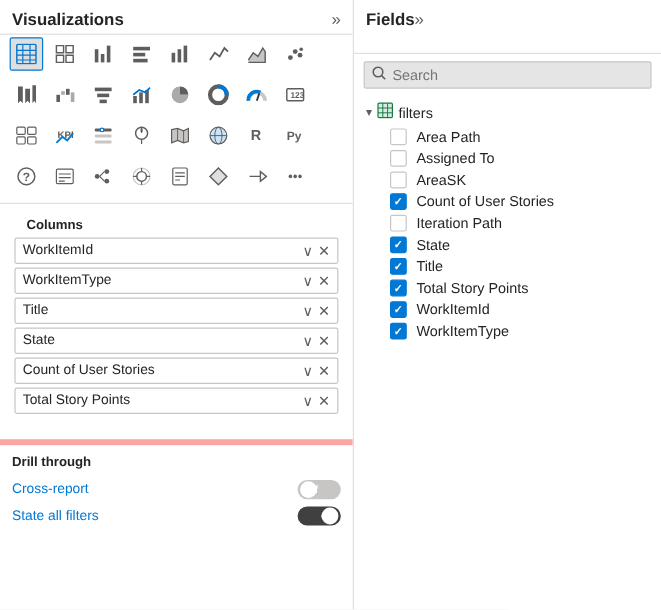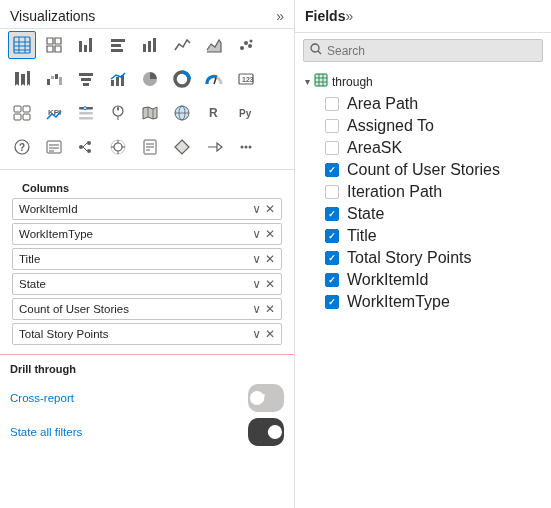--- a/index.html
+++ b/index.html
@@ -33,7 +33,7 @@
 
     .panel-title {
       font-size: 14px;
-      font-weight: 400;
+      font-weight: 700;
       color: #252423;
     }
 

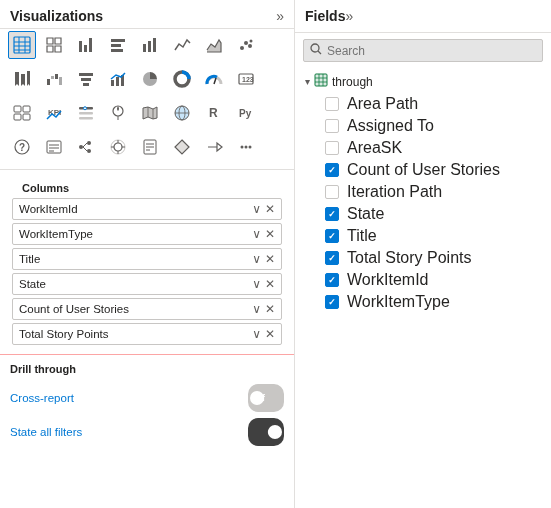--- a/index.html
+++ b/index.html
@@ -204,7 +204,7 @@
       display: flex;
       align-items: center;
       justify-content: flex-start;
-      padding: 8px 10px 8px 10px;
+      padding: 8px 10px 20px 10px;
       border-bottom: 1px solid #e1dfdd;
     }
 

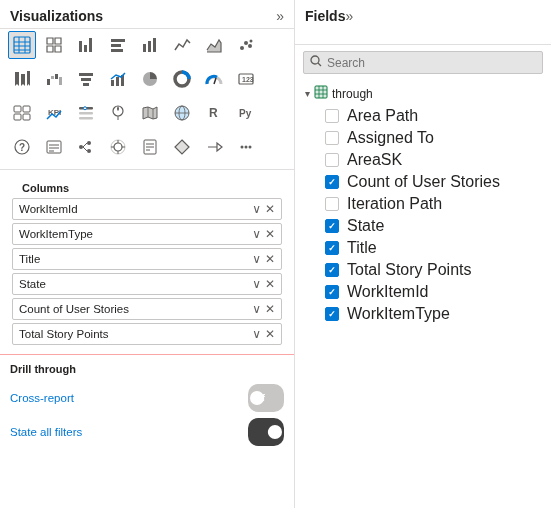--- a/index.html
+++ b/index.html
@@ -660,7 +660,7 @@
             <line x1="9" y1="1" x2="9" y2="13" stroke="#107c41" stroke-width="0.8"></line>
           </svg>
         </span>
-        <span class="tree-group-name">through</span>
+        <span class="tree-group-name">filters</span>
       </div>
       <div id="fields-list">
           <div class="tree-item">

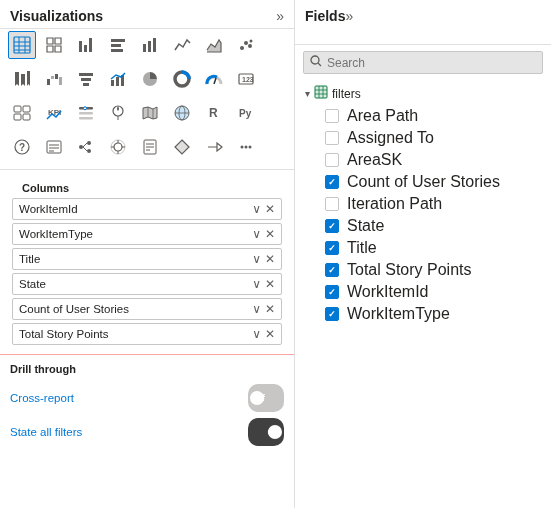--- a/index.html
+++ b/index.html
@@ -307,7 +307,7 @@
     }
 
     .field-name {
-      font-size: 16px;
+      font-size: 12px;
       color: #252423;
     }
   </style>

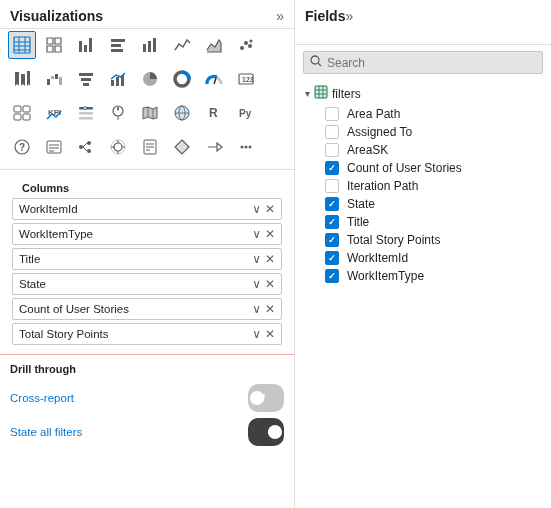--- a/index.html
+++ b/index.html
@@ -124,8 +124,8 @@
 
     .drill-section {
       padding: 4px 10px;
-      border-top: 1px solid #fca5a5;
-      margin-top: 2px;
+      border-top: 5px solid #fca5a5;
+      margin-top: 14px;
     }
 
     .drill-title {

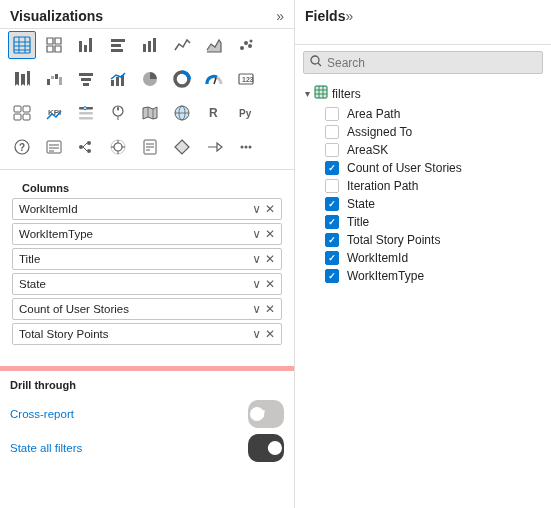--- a/index.html
+++ b/index.html
@@ -153,7 +153,7 @@
       align-items: center;
       border-radius: 10px;
       width: 36px;
-      height: 28px;
+      height: 16px;
       cursor: pointer;
       position: relative;
       font-size: 9px;

